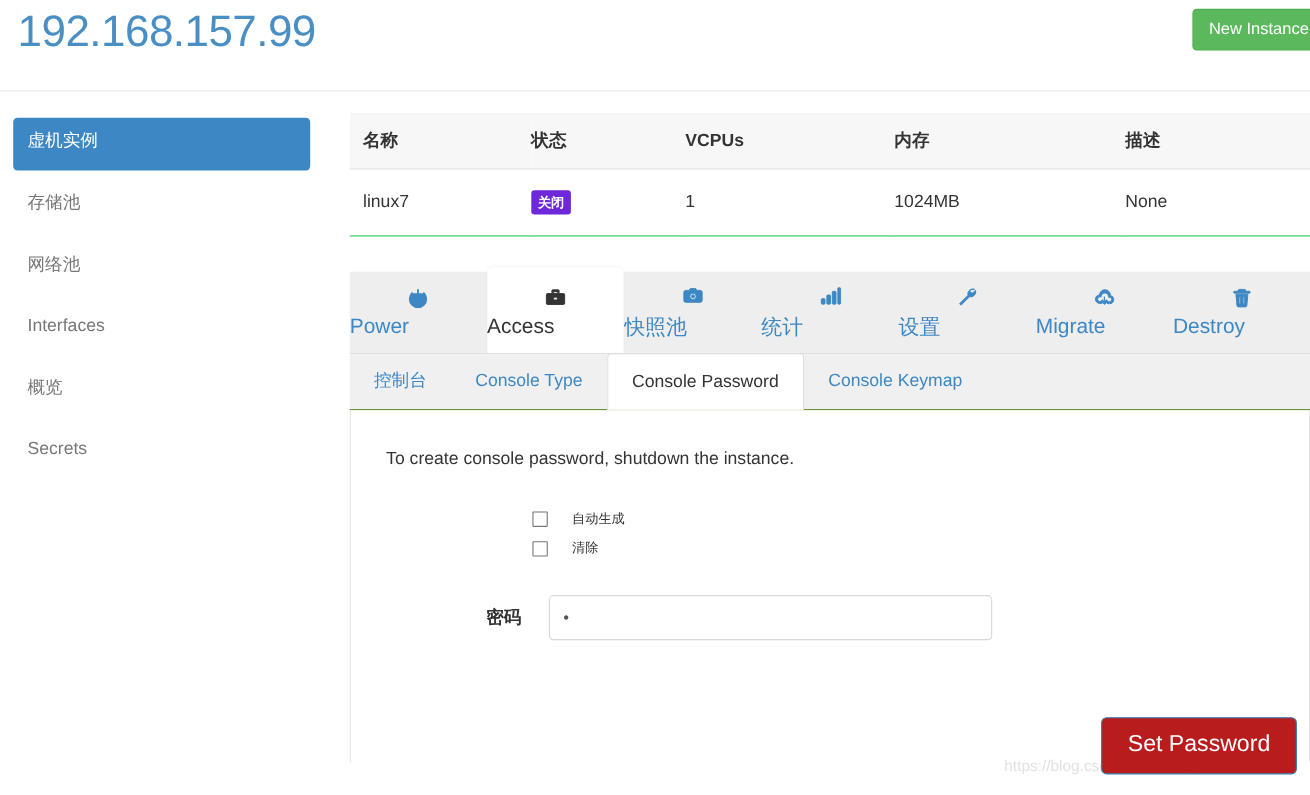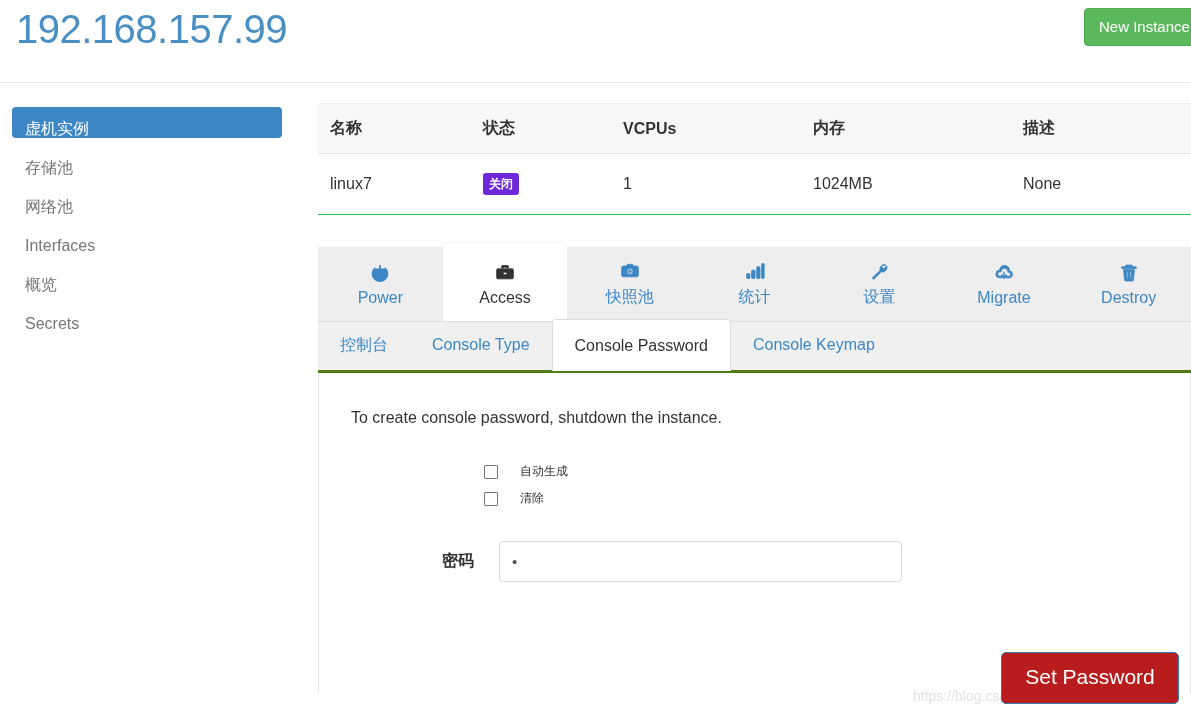--- a/index.html
+++ b/index.html
@@ -38,7 +38,7 @@
     position: absolute; left: 12px; top: 107px; width: 270px;
   }
   .side-item {
-    height: 31px; line-height: 43px;
+    height: 48px; line-height: 43px;
     padding-left: 13px;
     font-size: 16px; color: #777; border-radius: 4px;
     cursor: pointer; margin-bottom: 8px;

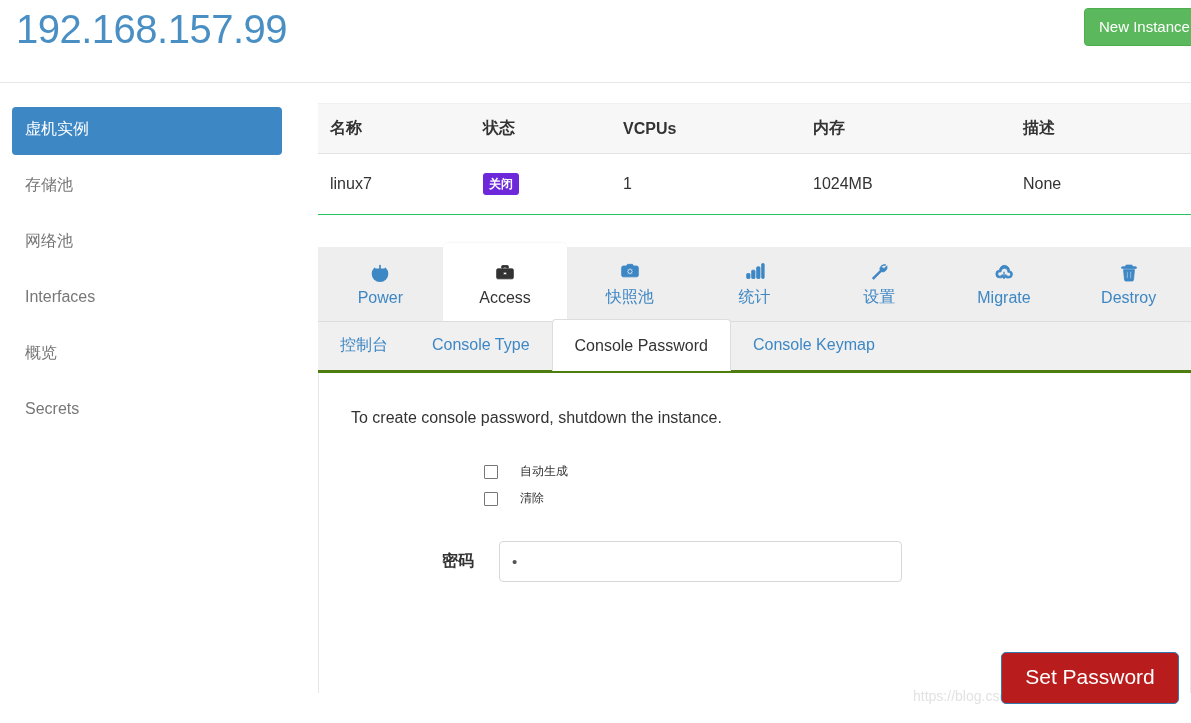--- a/index.html
+++ b/index.html
@@ -87,9 +87,9 @@
   }
   .tab {
     flex: 1 1 0; position: relative;
-    display: flex; flex-direction: column; align-items: center; justify-content: center;
+    display: flex; flex-direction: column; justify-content: center;
     gap: 5px;
-    cursor: pointer; color: #3d87c4; font-size: 16px;
+    cursor: pointer; color: #3d87c4; font-size: 19px;
   }
   .tab .ticon { height: 22px; display: flex; align-items: center; justify-content: center; }
   .tab .ticon svg { display: block; }

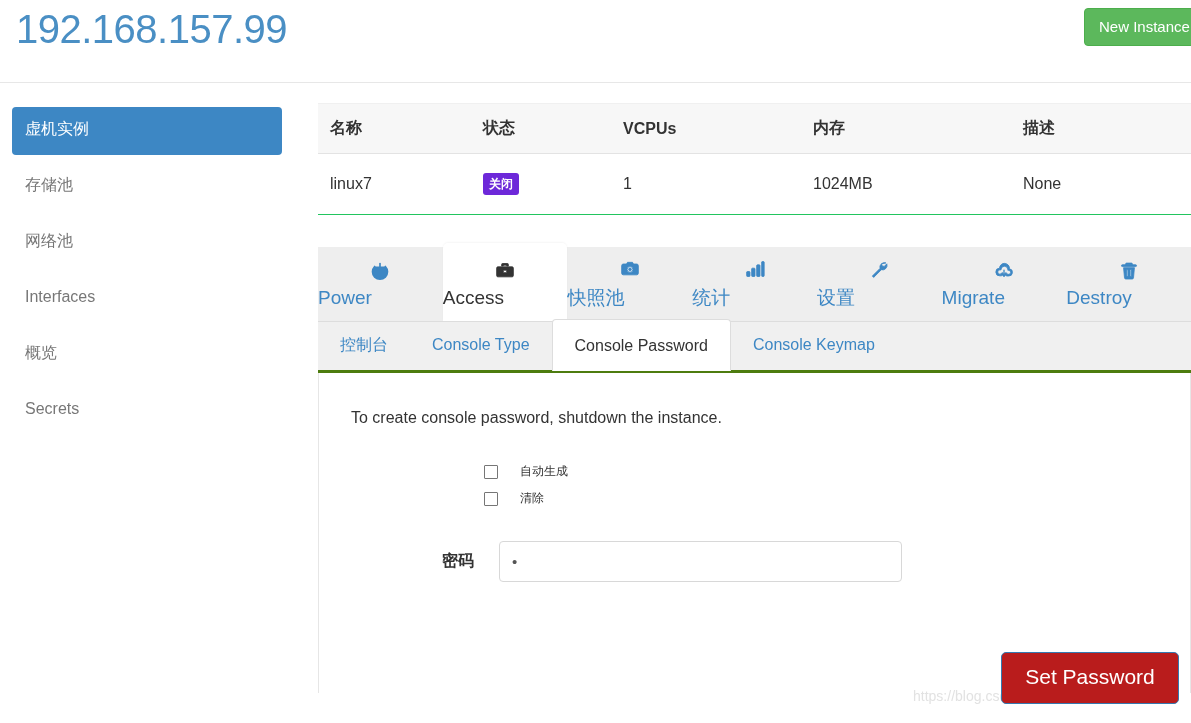--- a/index.html
+++ b/index.html
@@ -108,7 +108,7 @@
   .subtabs {
     position: relative; background: #f0f0f0;
     height: 51px; display: flex; align-items: flex-end;
-    border-bottom: 3px solid #4d7c0f;
+    border-bottom: 1px solid #4d7c0f;
   }
   .subtab {
     height: 51px; line-height: 51px; padding: 0 22px;

